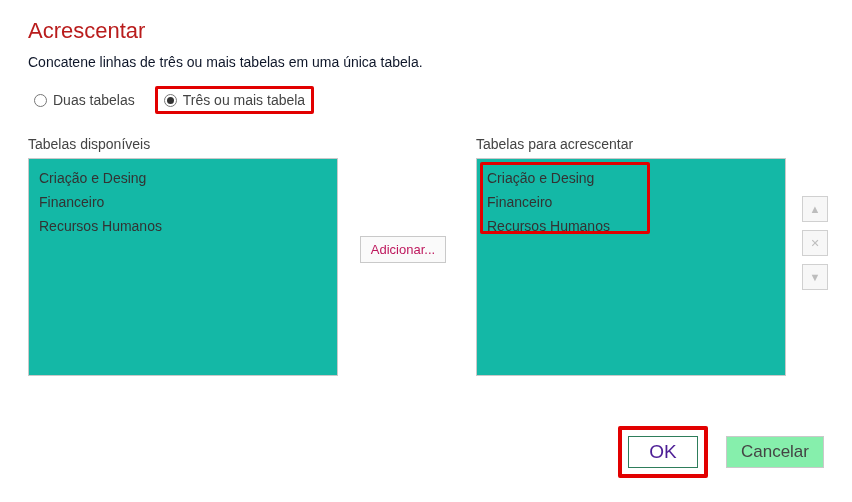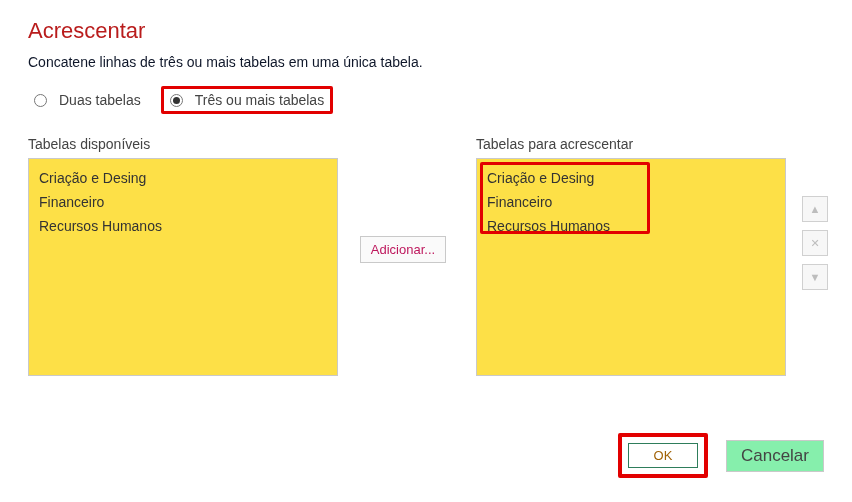--- a/index.html
+++ b/index.html
@@ -36,7 +36,7 @@
   .radio-opt {
     display: inline-flex;
     align-items: center;
-    gap: 12px;
+    gap: 6px;
     font-size: 14px;
     color: #444;
     padding: 3px 6px;

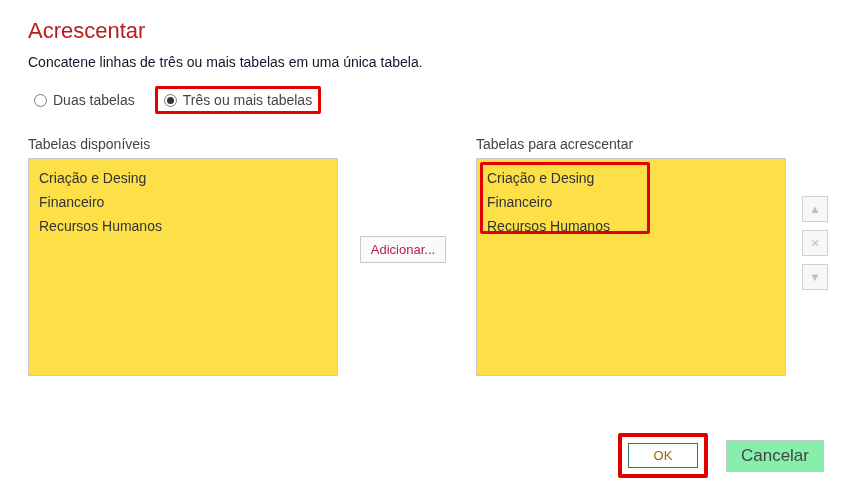--- a/index.html
+++ b/index.html
@@ -164,7 +164,7 @@
       <span class="radio-circle">
           <span class="radio-dot"></span>
         </span>
-      <span>Três ou mais tabelas</span>
+      <span>Três ou mais tabela</span>
     </label>
   </div>
 

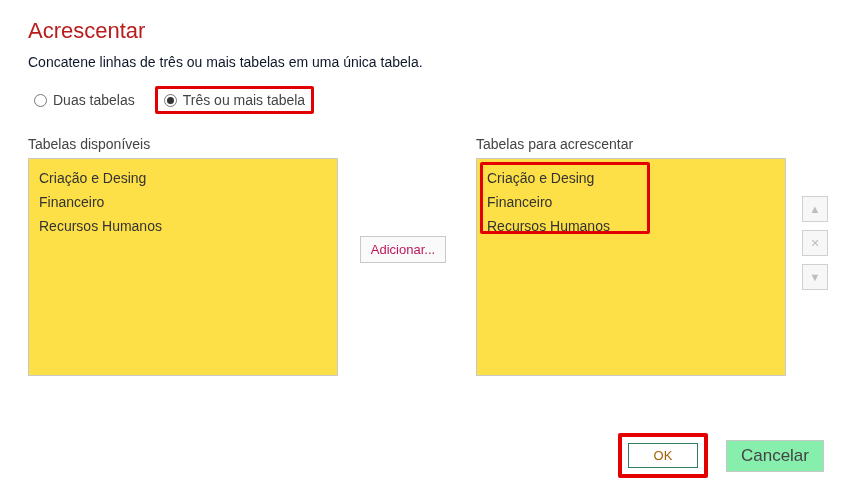--- a/index.html
+++ b/index.html
@@ -68,7 +68,7 @@
   }
   .listbox {
     border: 1px solid #c9c9c9;
-    background: #fde047;
+    background: #14b8a6;
     width: 310px;
     height: 218px;
     padding: 8px 10px;

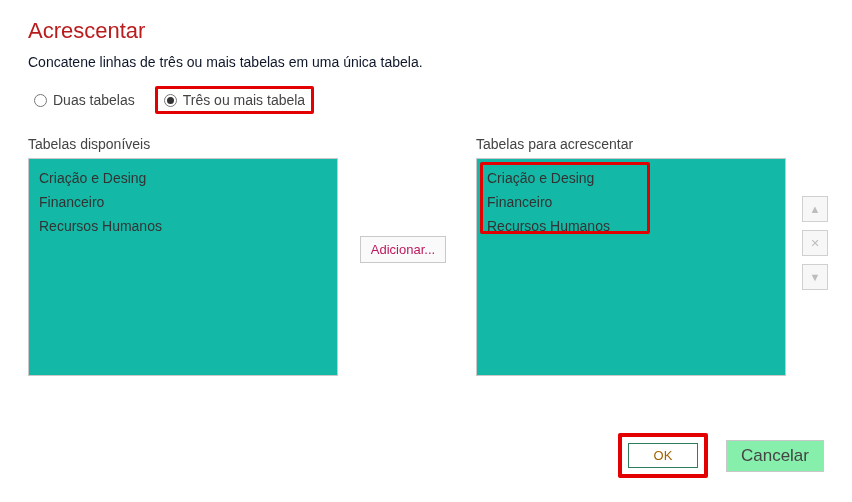--- a/index.html
+++ b/index.html
@@ -131,10 +131,10 @@
   .ok-btn {
     border: 1px solid #2e7d5b;
     background: #fff;
-    color: #a16207;
+    color: #4c1d95;
     min-width: 70px;
     padding: 4px 18px;
-    font-size: 13px;
+    font-size: 19px;
     text-align: center;
   }
   .cancel-btn {

